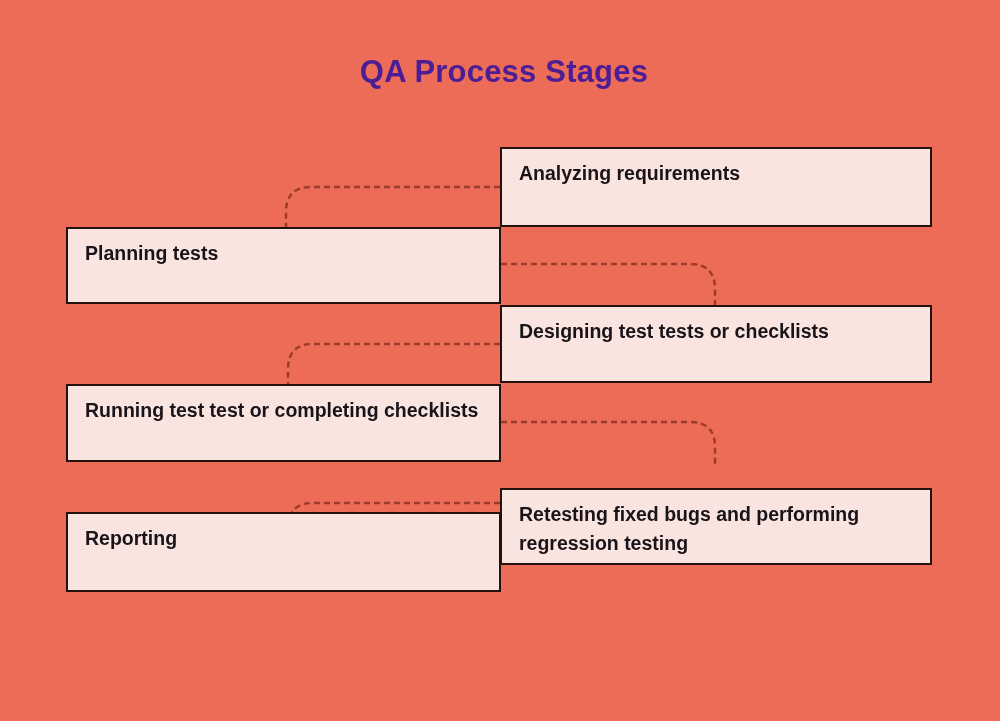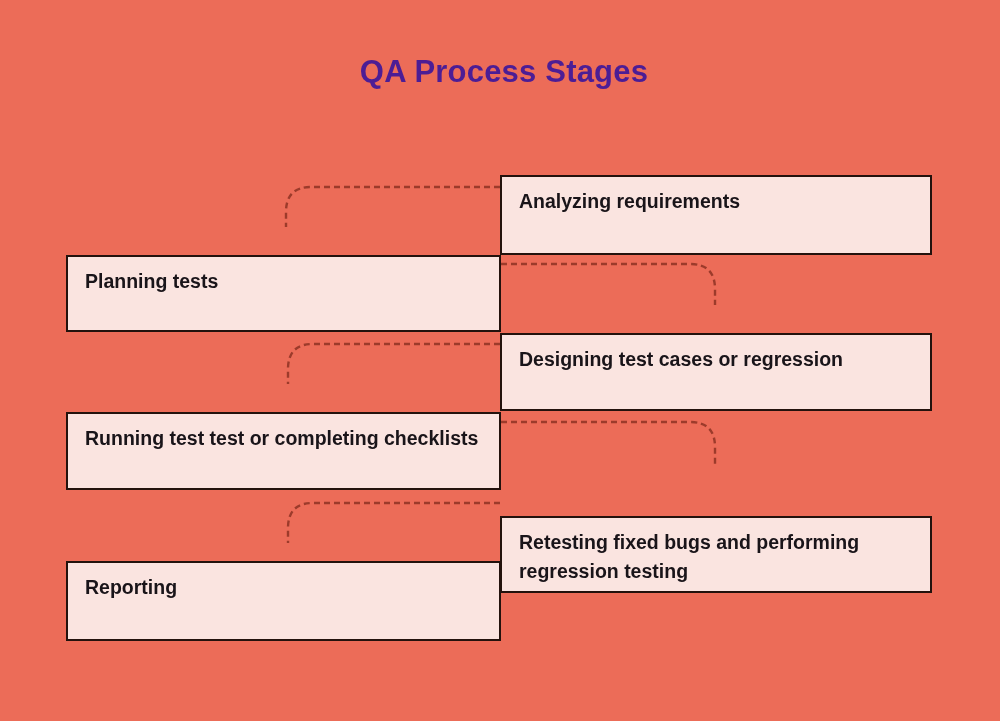--- a/index.html
+++ b/index.html
@@ -50,7 +50,6 @@
     font-size: 19.5px;
     font-weight: 700;
     line-height: 29px;
-    margin-top: 28px;
   }
   .stage-box.right { left: 500px; width: 432px; }
   .stage-box.left  { left: 66px;  width: 435px; }

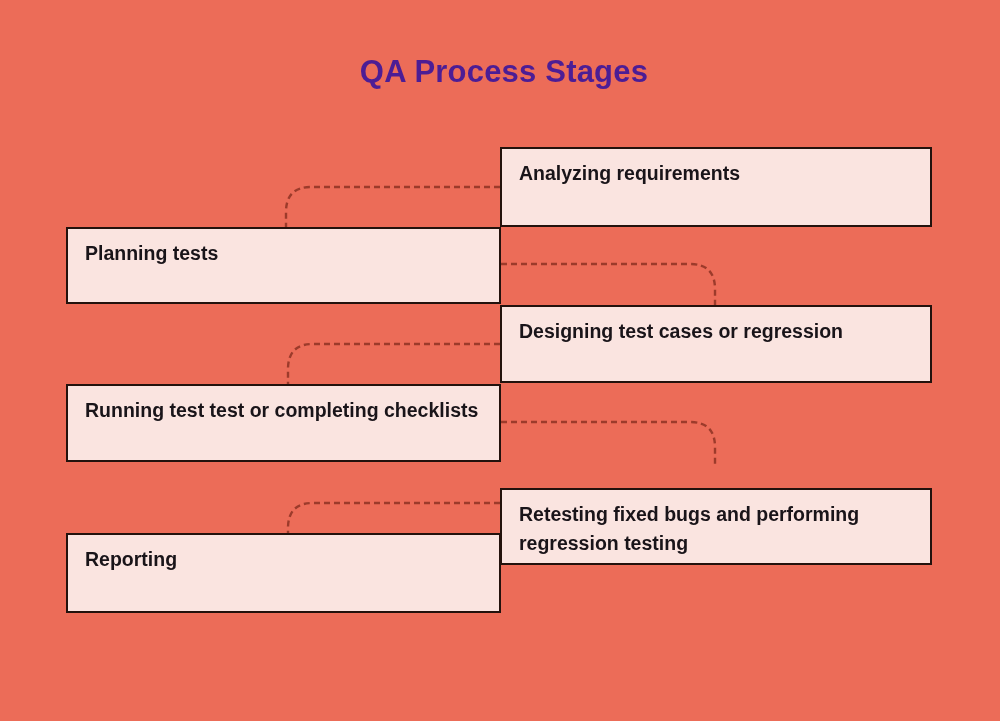--- a/index.html
+++ b/index.html
@@ -84,7 +84,7 @@
   </div>
 
   <div id="stage-3" class="stage-box right">
-    <span>Designing test cases or regression</span>
+    <span>Designing test tests or checklists</span>
   </div>
 
   <div id="stage-4" class="stage-box left">

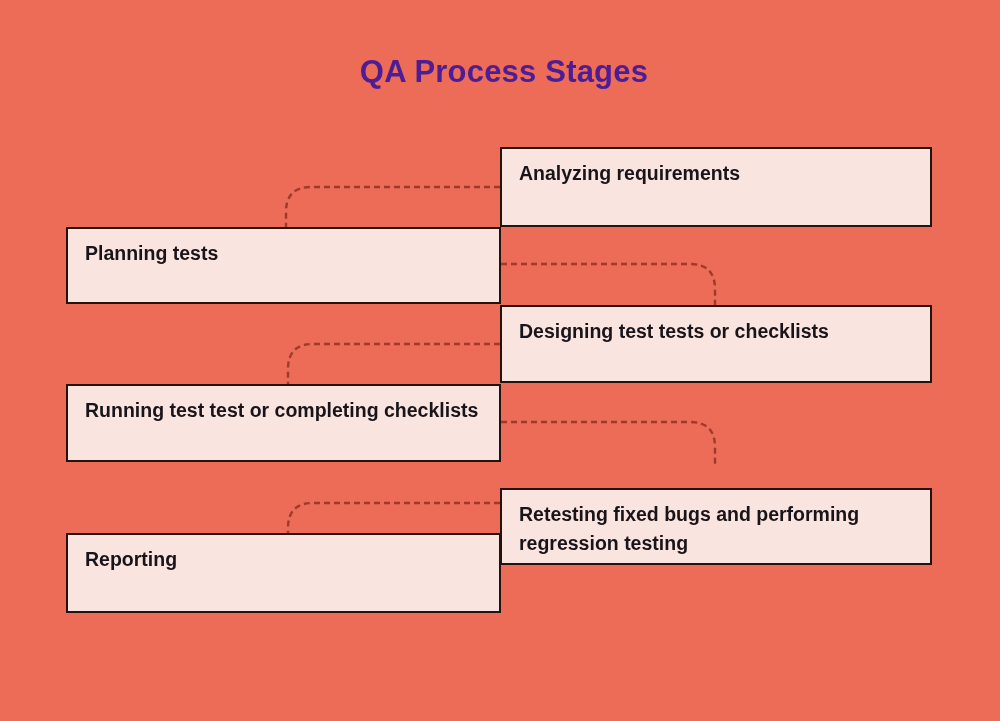--- a/index.html
+++ b/index.html
@@ -58,7 +58,7 @@
   #stage-3 { top: 305px; height: 78px; }
   #stage-4 { top: 384px; height: 78px; }
   #stage-5 { top: 488px; height: 77px; }
-  #stage-6 { top: 533px; height: 80px; }
+  #stage-6 { top: 512px; height: 80px; }
 </style>
 </head>
 <body>

